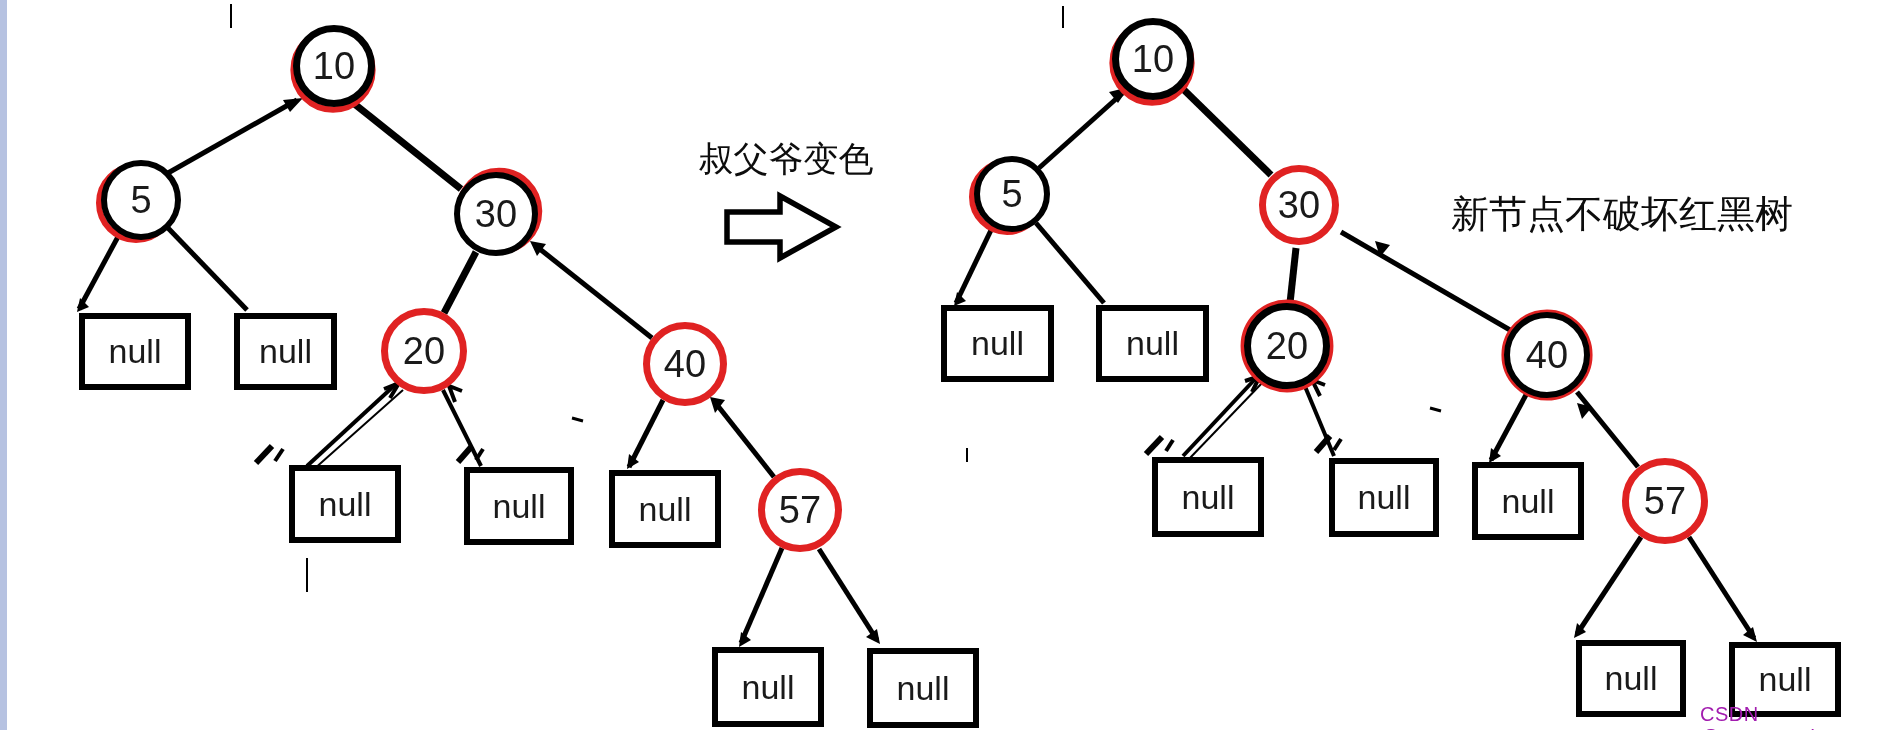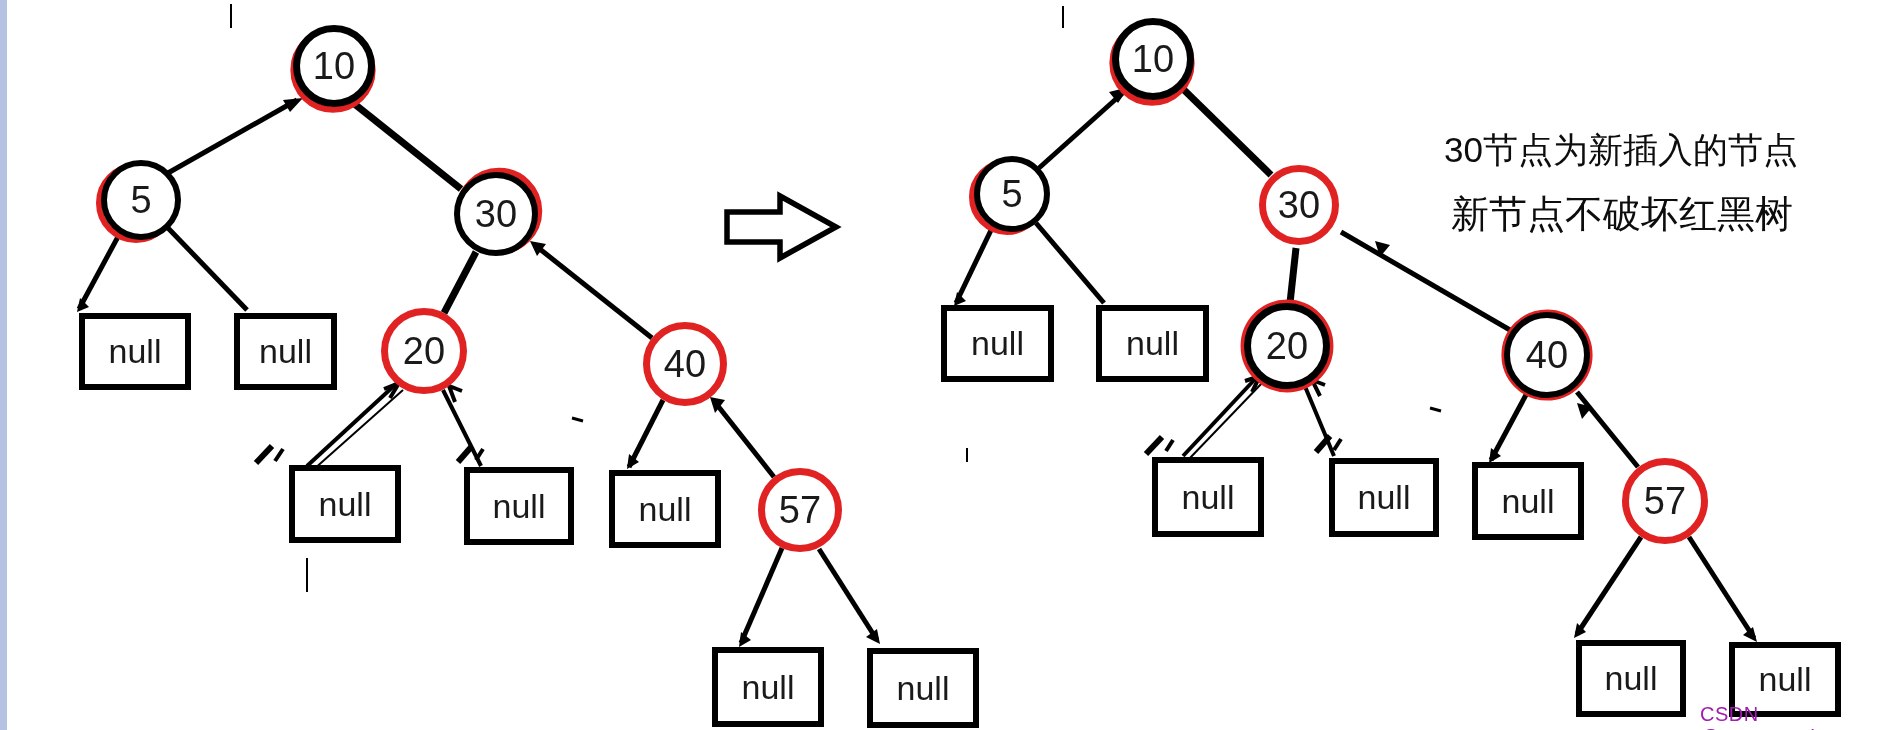--- a/index.html
+++ b/index.html
@@ -189,6 +189,7 @@
   <div class="nullbox" style="left:1537px;top:640px;width:110px;height:77px;">null</div>
   <div class="nullbox" style="left:1690px;top:642px;width:112px;height:75px;">null</div>
 
+  <div class="cap cap-transform">叔父爷变色</div>
   <div class="cap cap-note1">30节点为新插入的节点</div>
   <div class="cap cap-note2">新节点不破坏红黑树</div>
   <div class="watermark">CSDN @NUC_Dodamce</div>

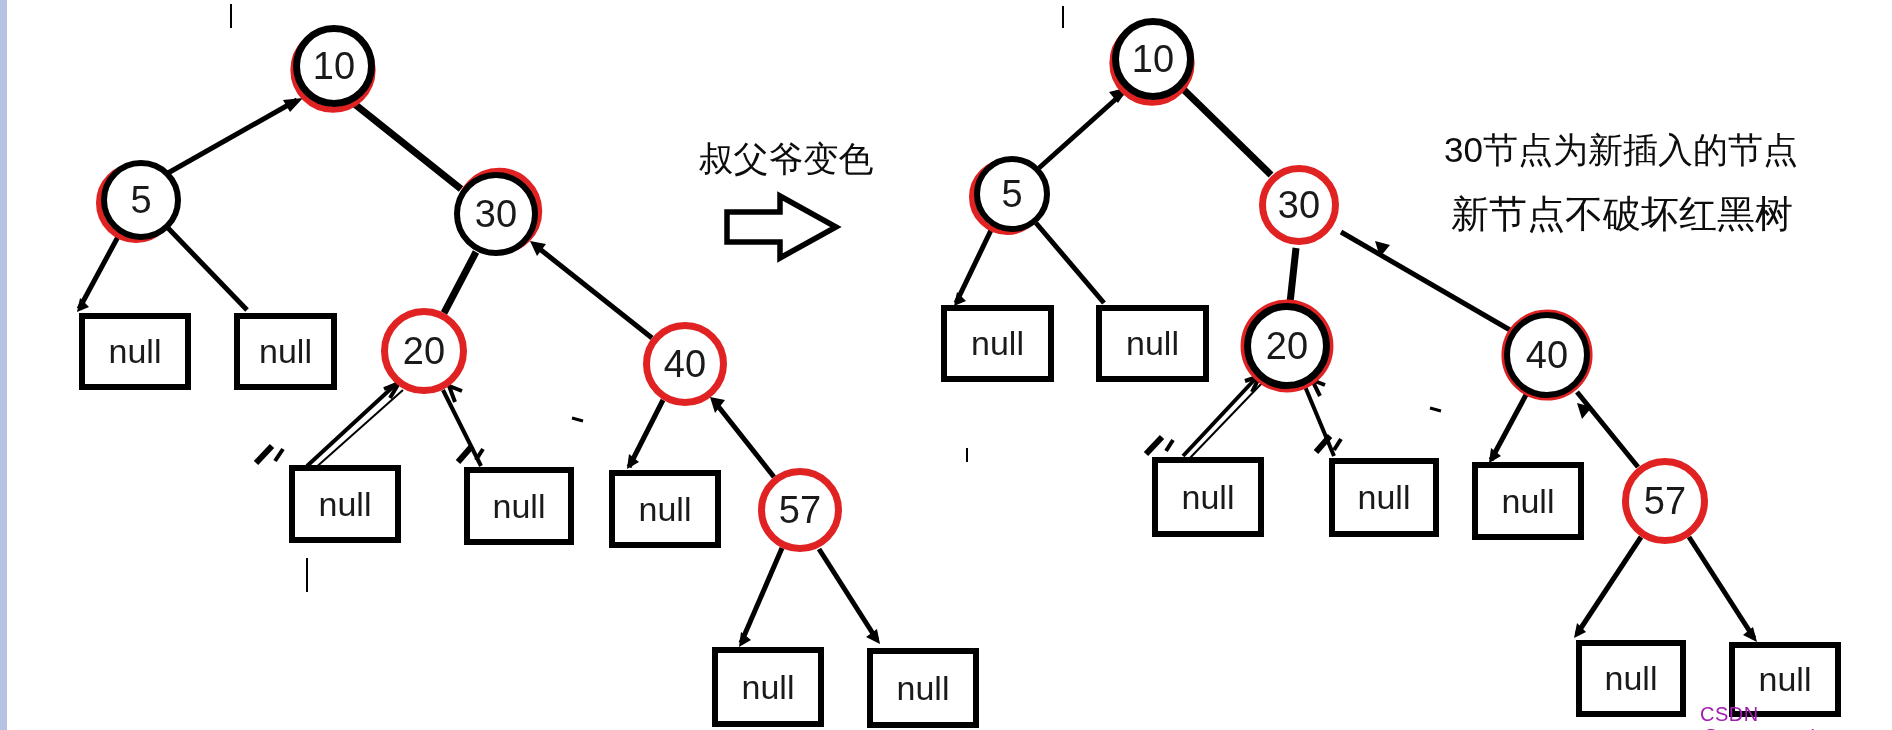--- a/index.html
+++ b/index.html
@@ -190,7 +190,6 @@
   <div class="nullbox" style="left:1690px;top:642px;width:112px;height:75px;">null</div>
 
   <div class="cap cap-transform">叔父爷变色</div>
-  <div class="cap cap-note1">30节点为新插入的节点</div>
   <div class="cap cap-note2">新节点不破坏红黑树</div>
   <div class="watermark">CSDN @NUC_Dodamce</div>
 </div>

